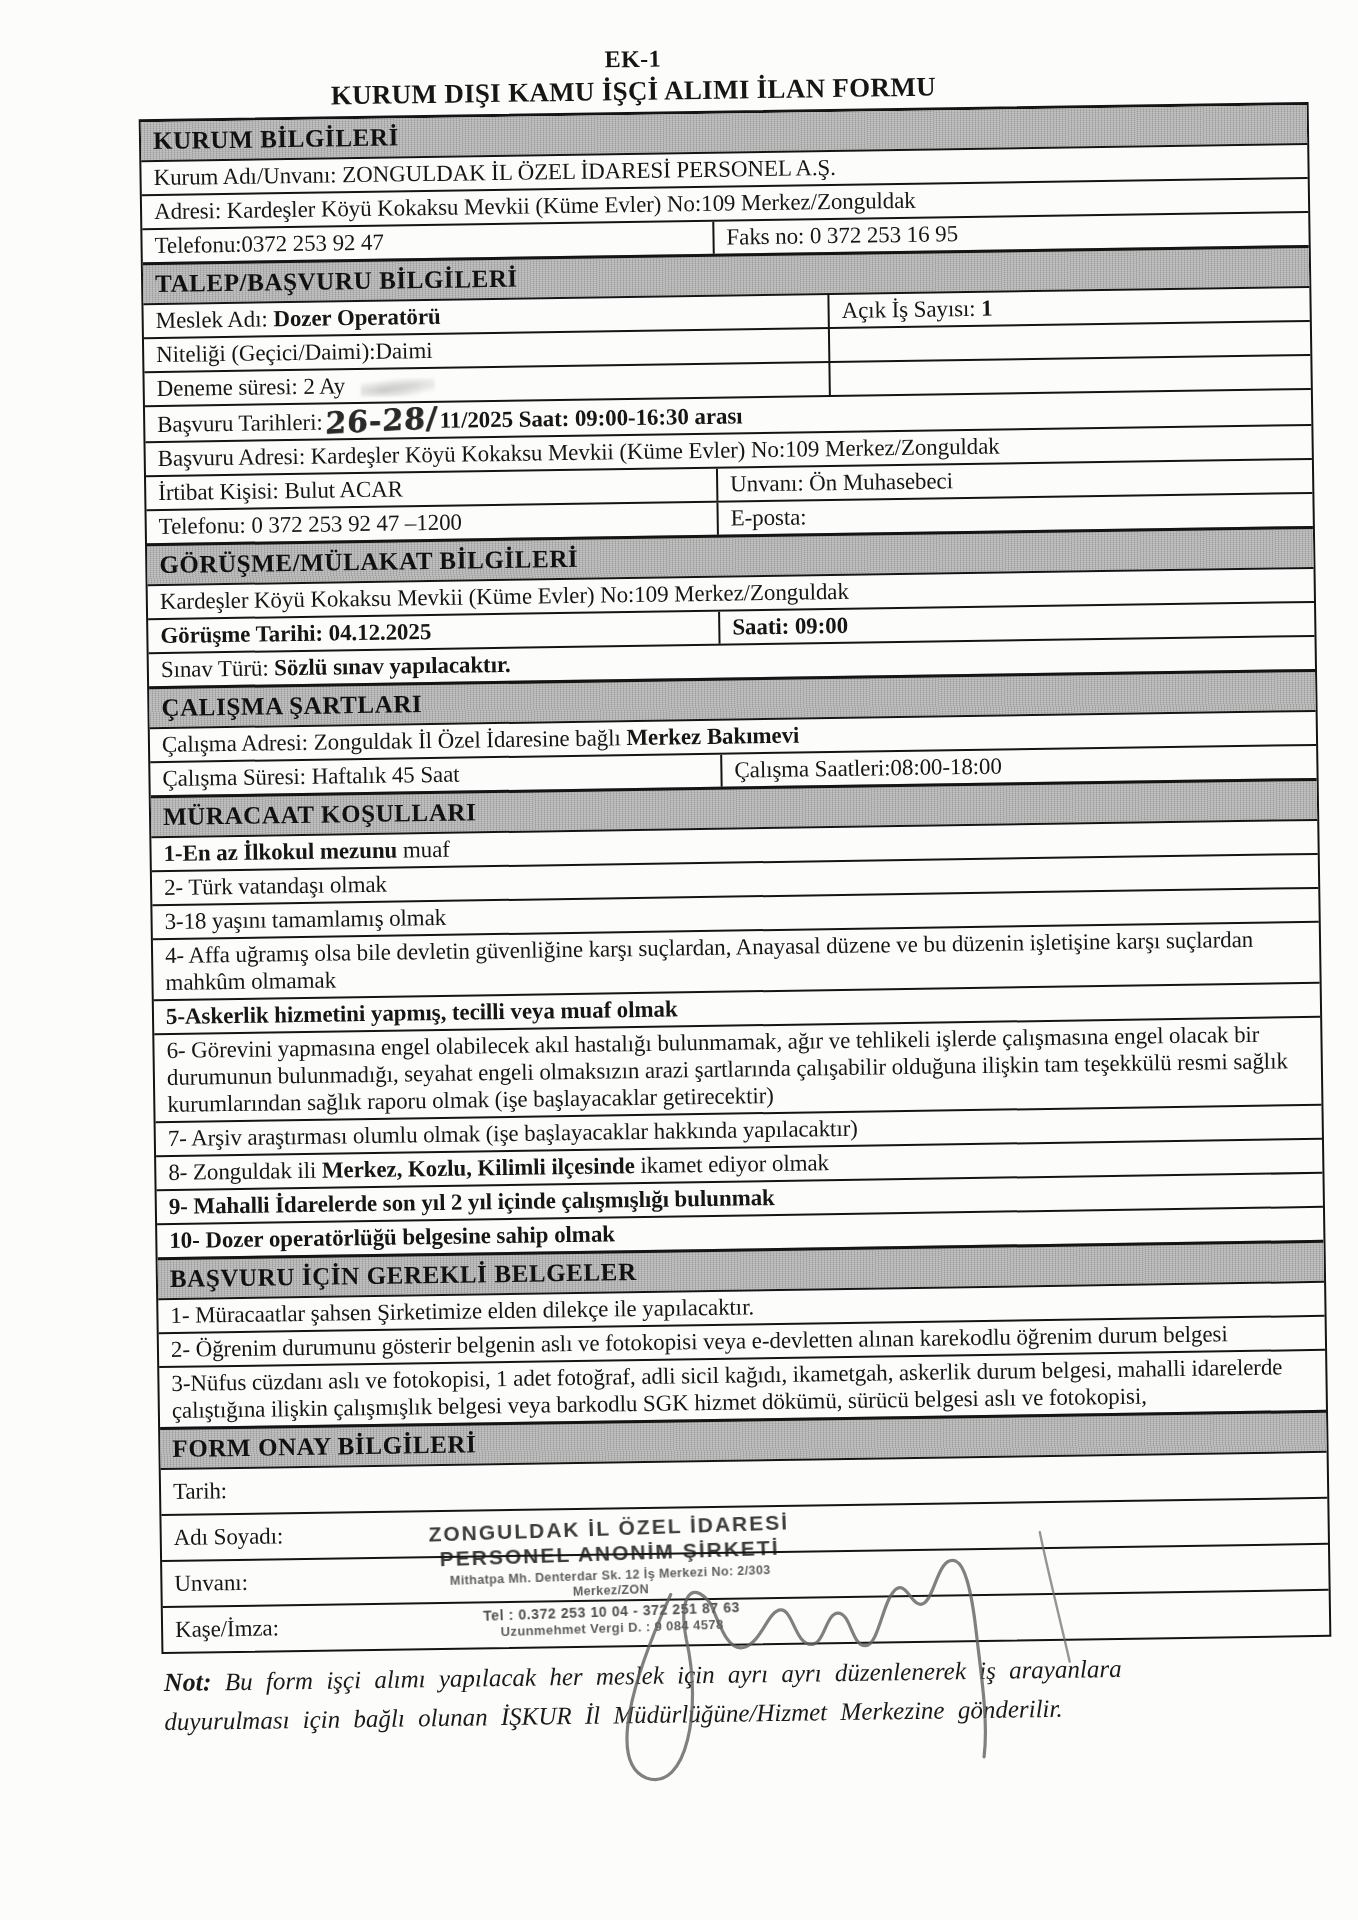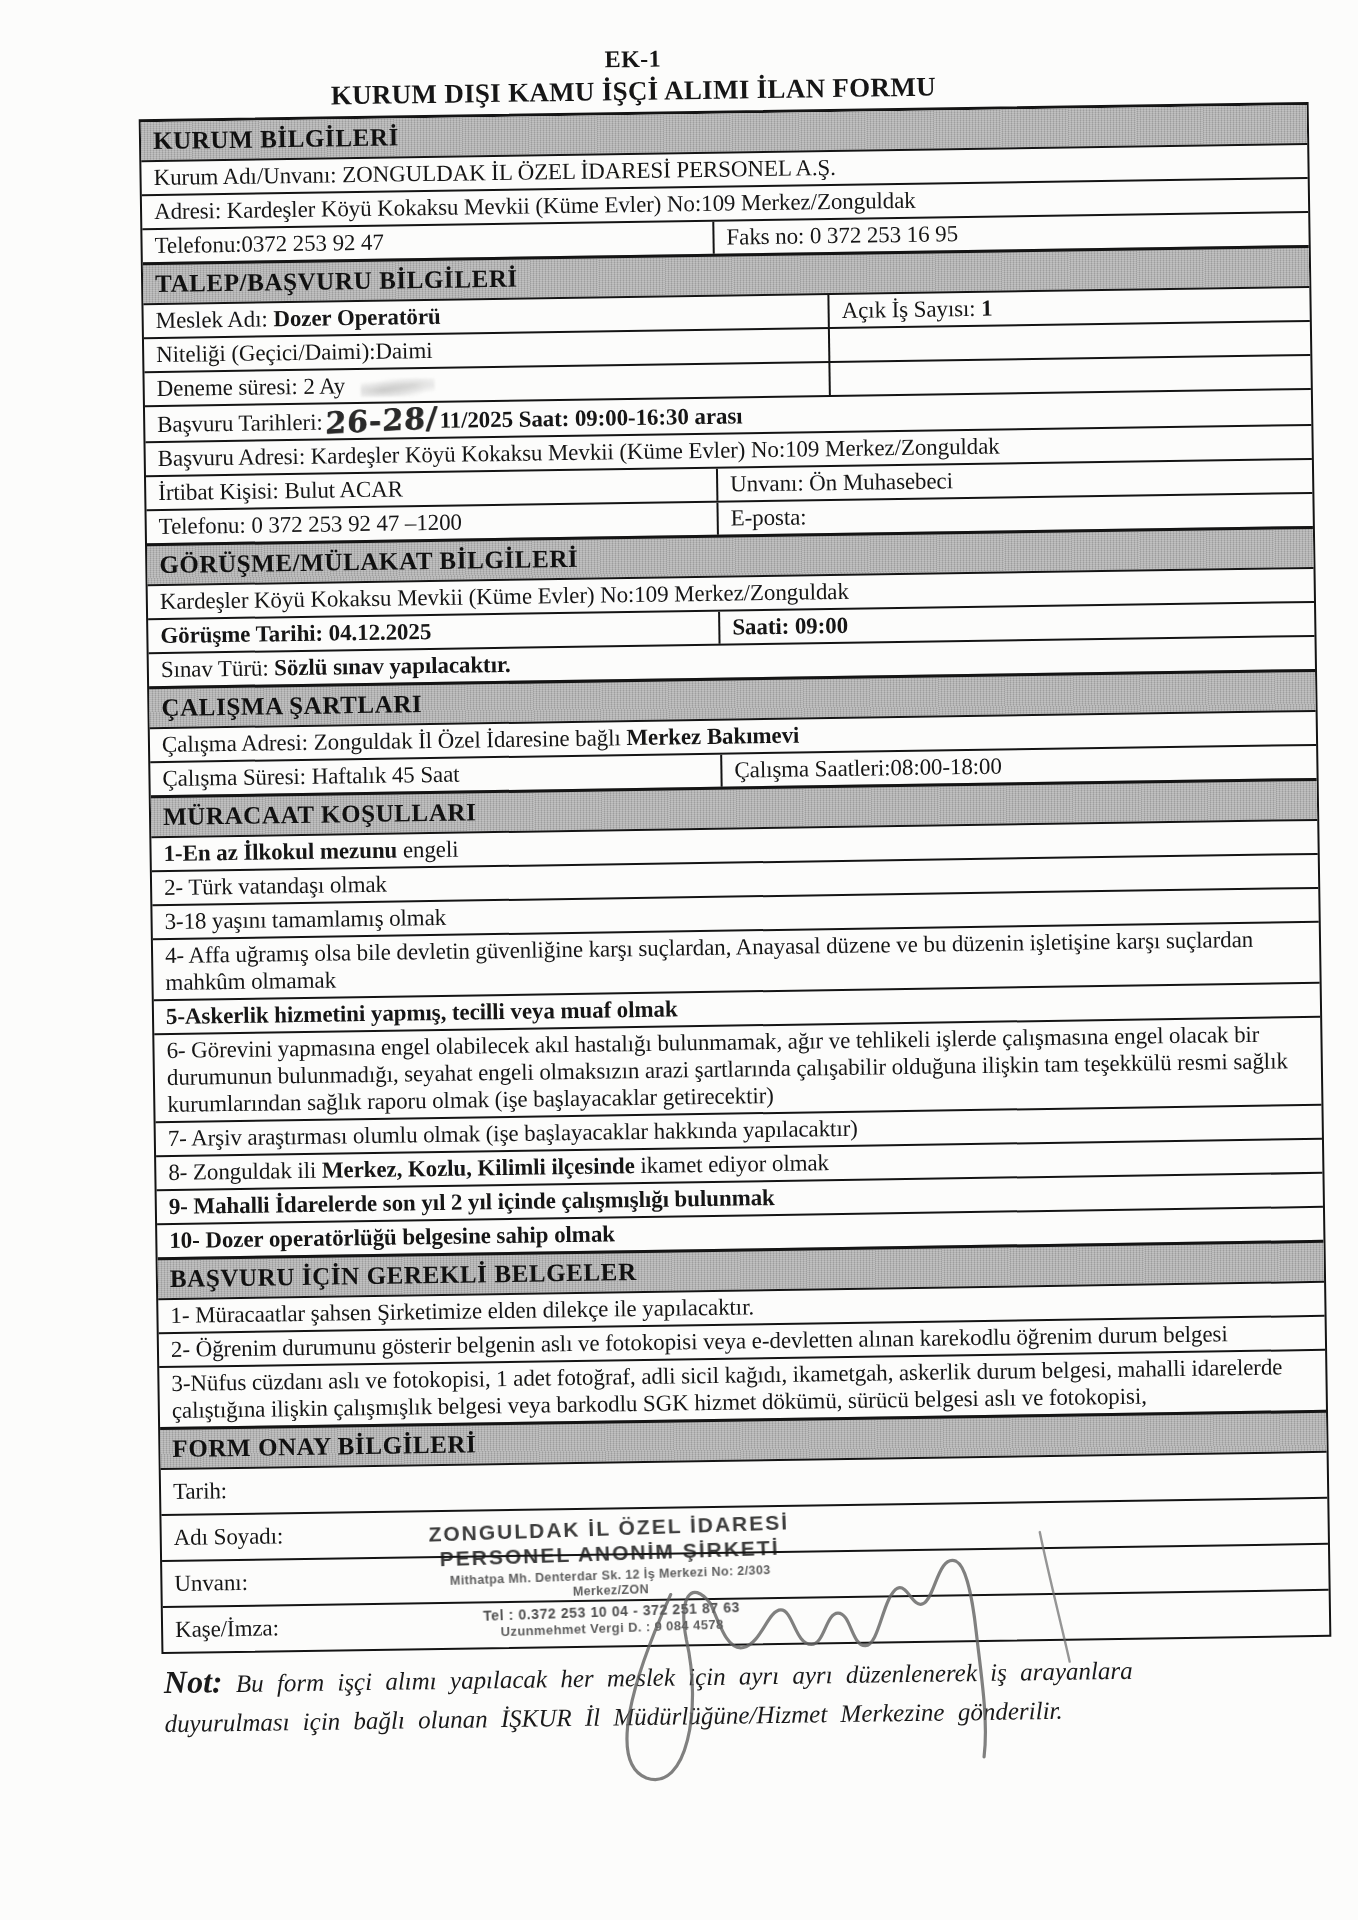--- a/index.html
+++ b/index.html
@@ -152,7 +152,7 @@
     </div>
 
     <div class="band">MÜRACAAT KOŞULLARI</div>
-    <div class="row"><span class="b">1-En az İlkokul mezunu</span><span> engeli</span></div>
+    <div class="row"><span class="b">1-En az İlkokul mezunu</span><span> muaf</span></div>
     <div class="row">2- Türk vatandaşı olmak</div>
     <div class="row">3-18 yaşını tamamlamış olmak</div>
     <div class="row">4- Affa uğramış olsa bile devletin güvenliğine karşı suçlardan, Anayasal düzene ve bu düzenin işletişine karşı suçlardan mahkûm olmamak</div>

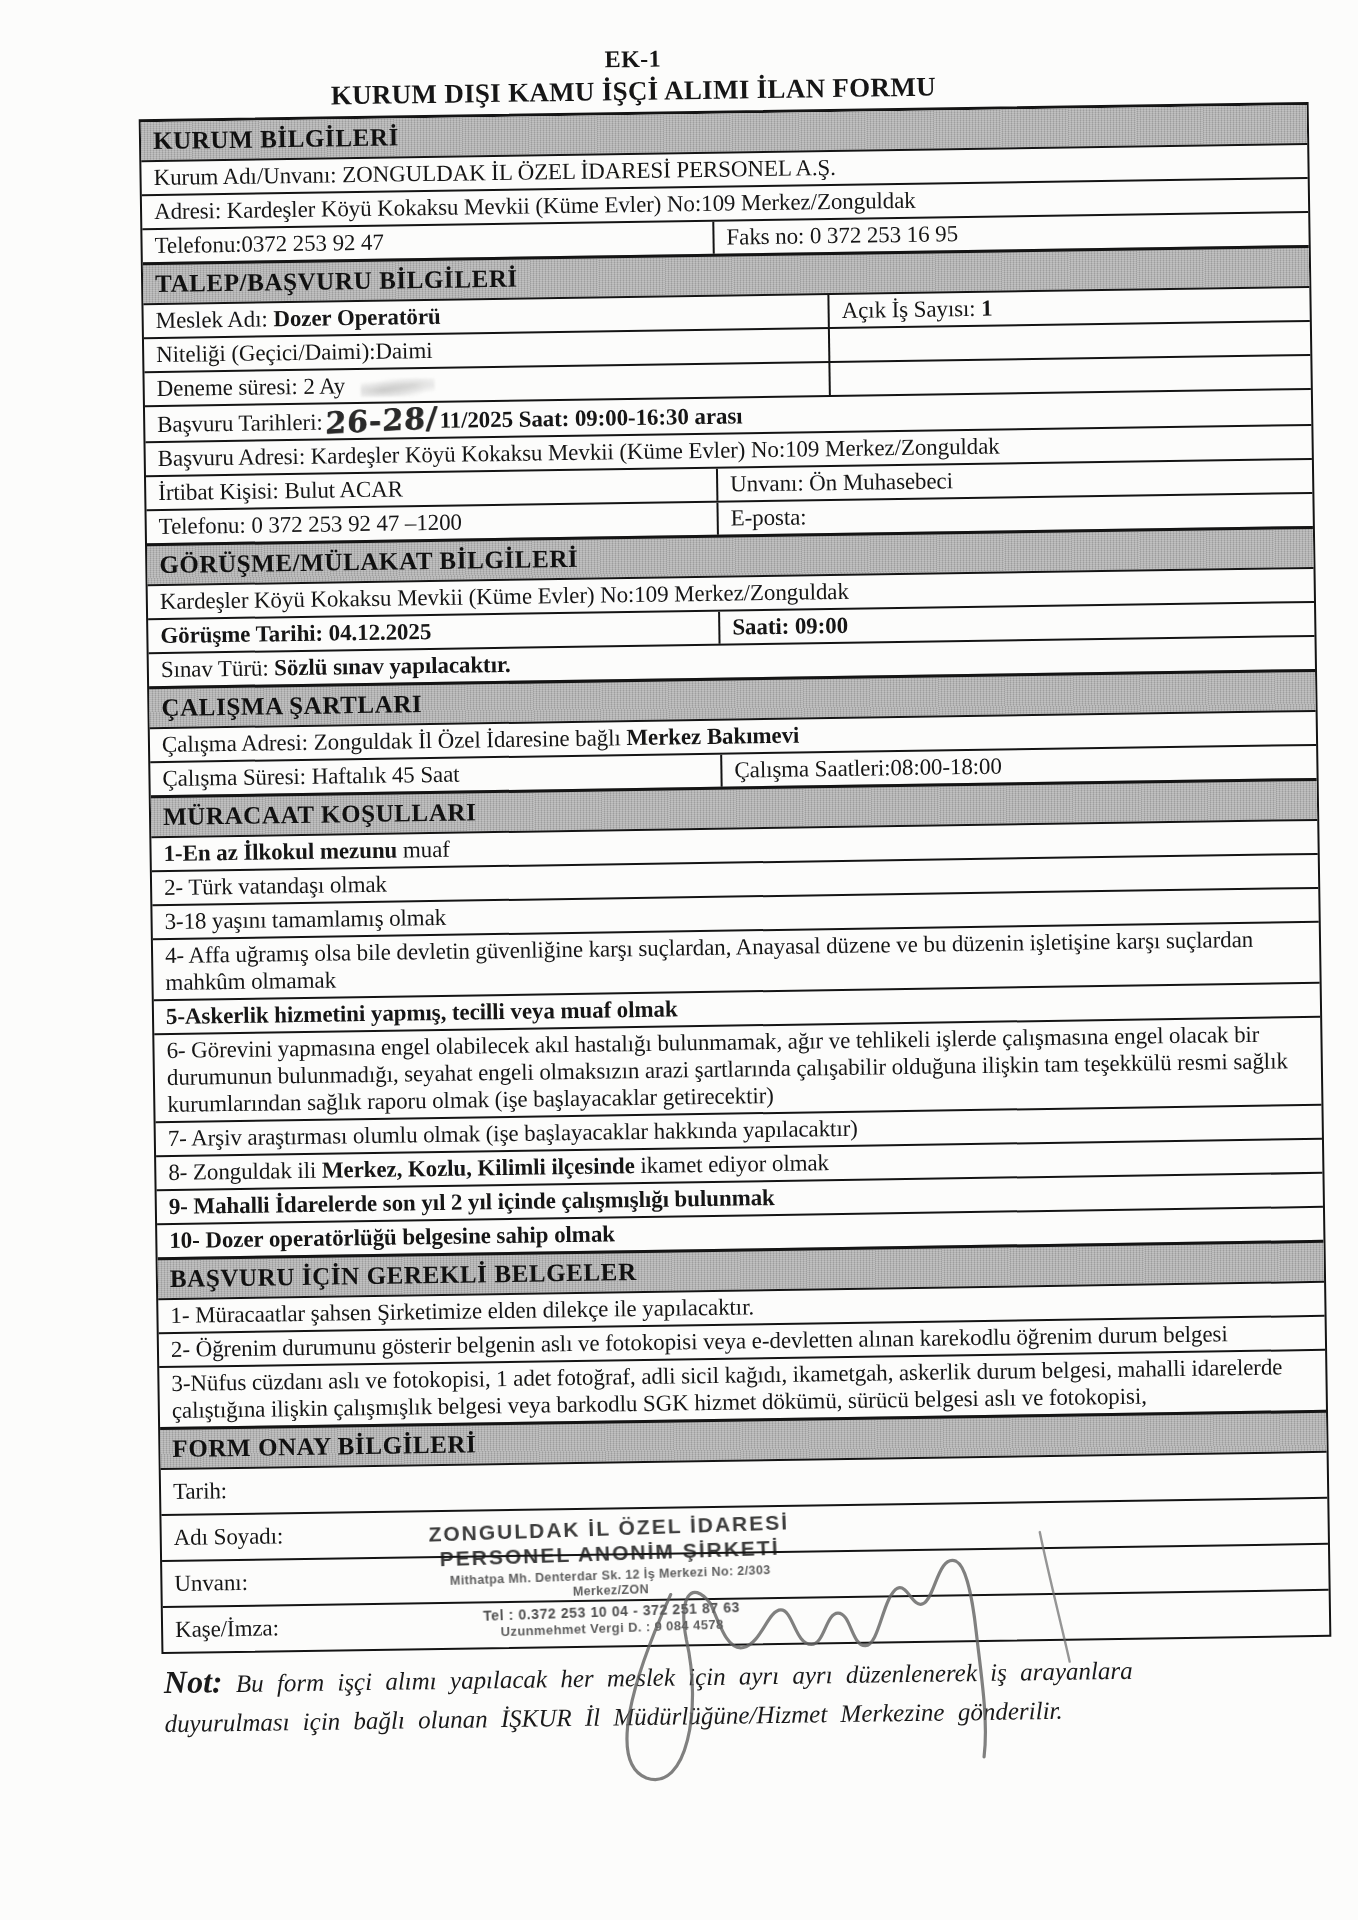--- a/index.html
+++ b/index.html
@@ -75,7 +75,7 @@
     font-style:italic;font-size:25px;line-height:39px;word-spacing:7px;
     color:#1a1a1a;
   }
-  .note .b{font-size:32px;}
+  .note .b{font-size:26px;}
 </style>
 </head>
 <body>

